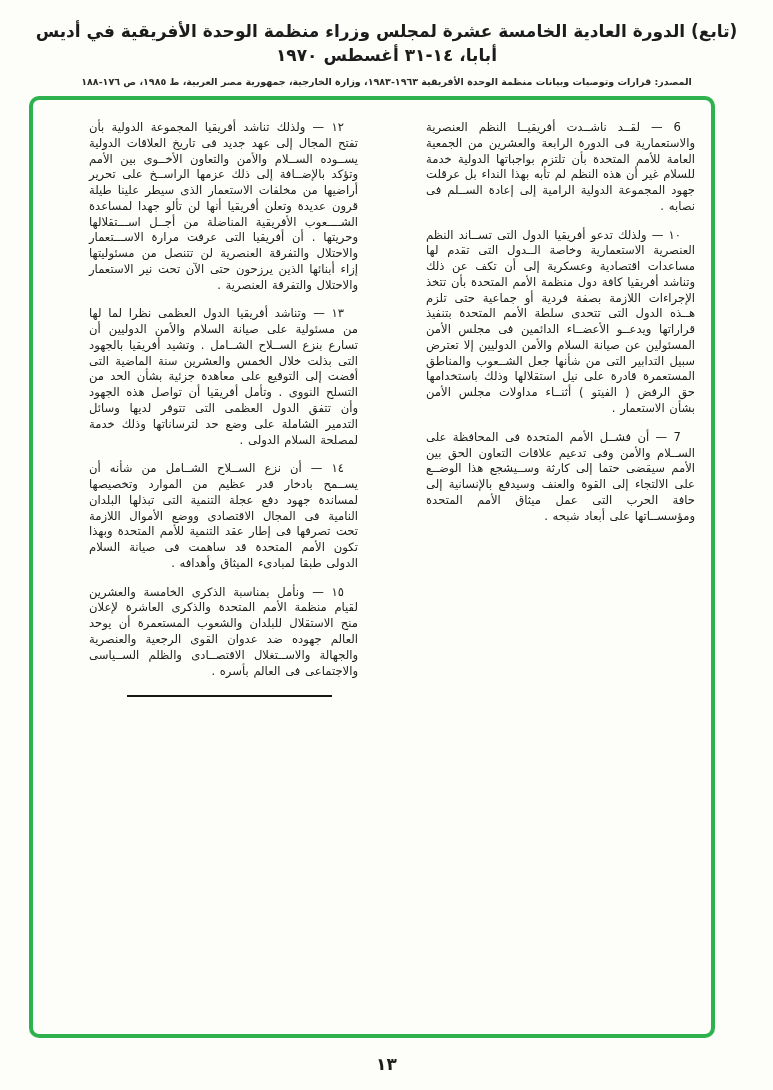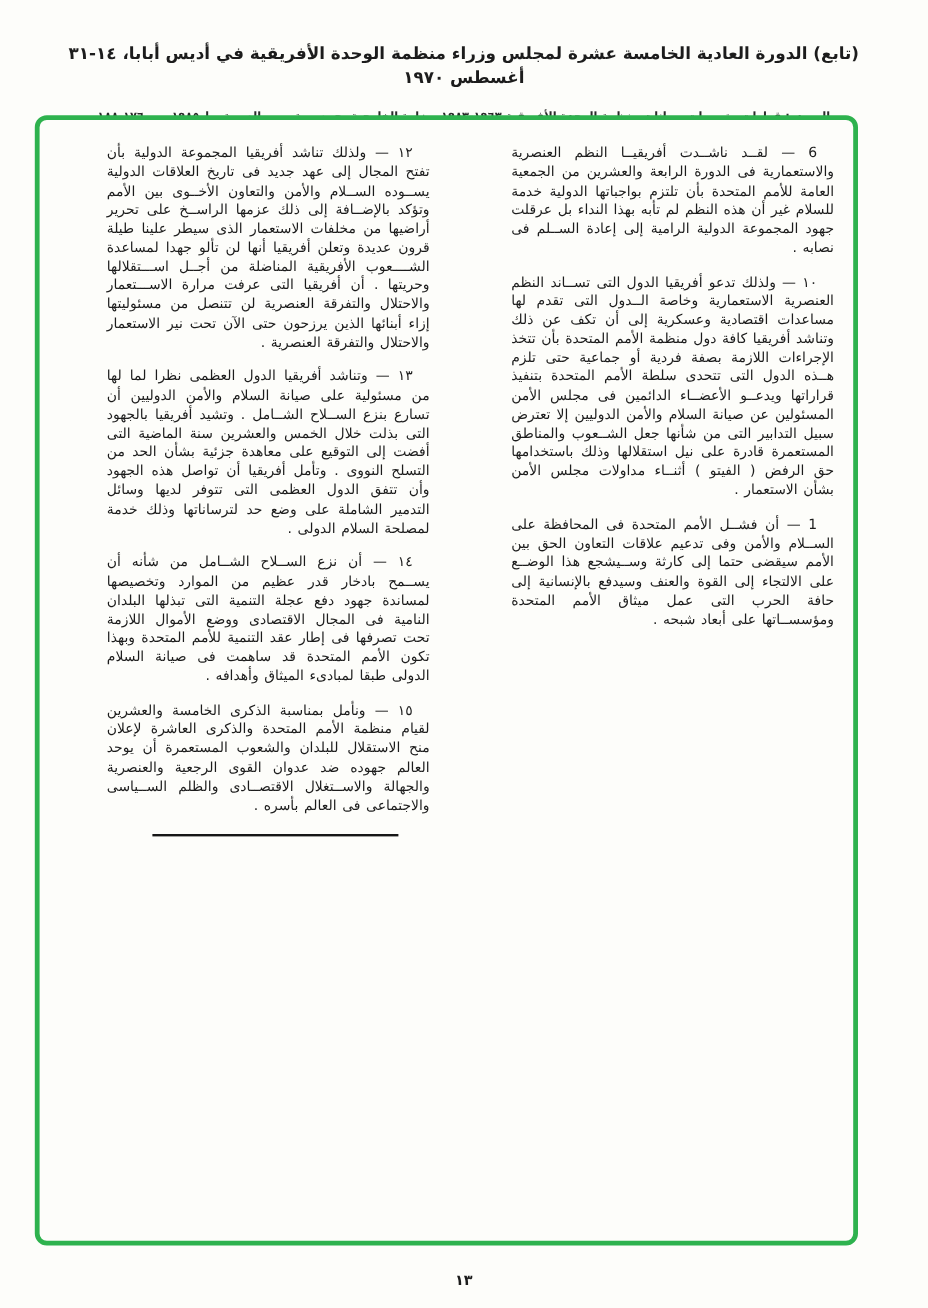--- a/index.html
+++ b/index.html
@@ -22,10 +22,10 @@
     text-align:center;
   }
   .header-title{
-    font-size:14px;
+    font-size:17px;
     font-weight:bold;
     letter-spacing:0;
-    margin:16px 30px;
+    margin:0 30px;
     line-height:1.4;
   }
   .source-line{

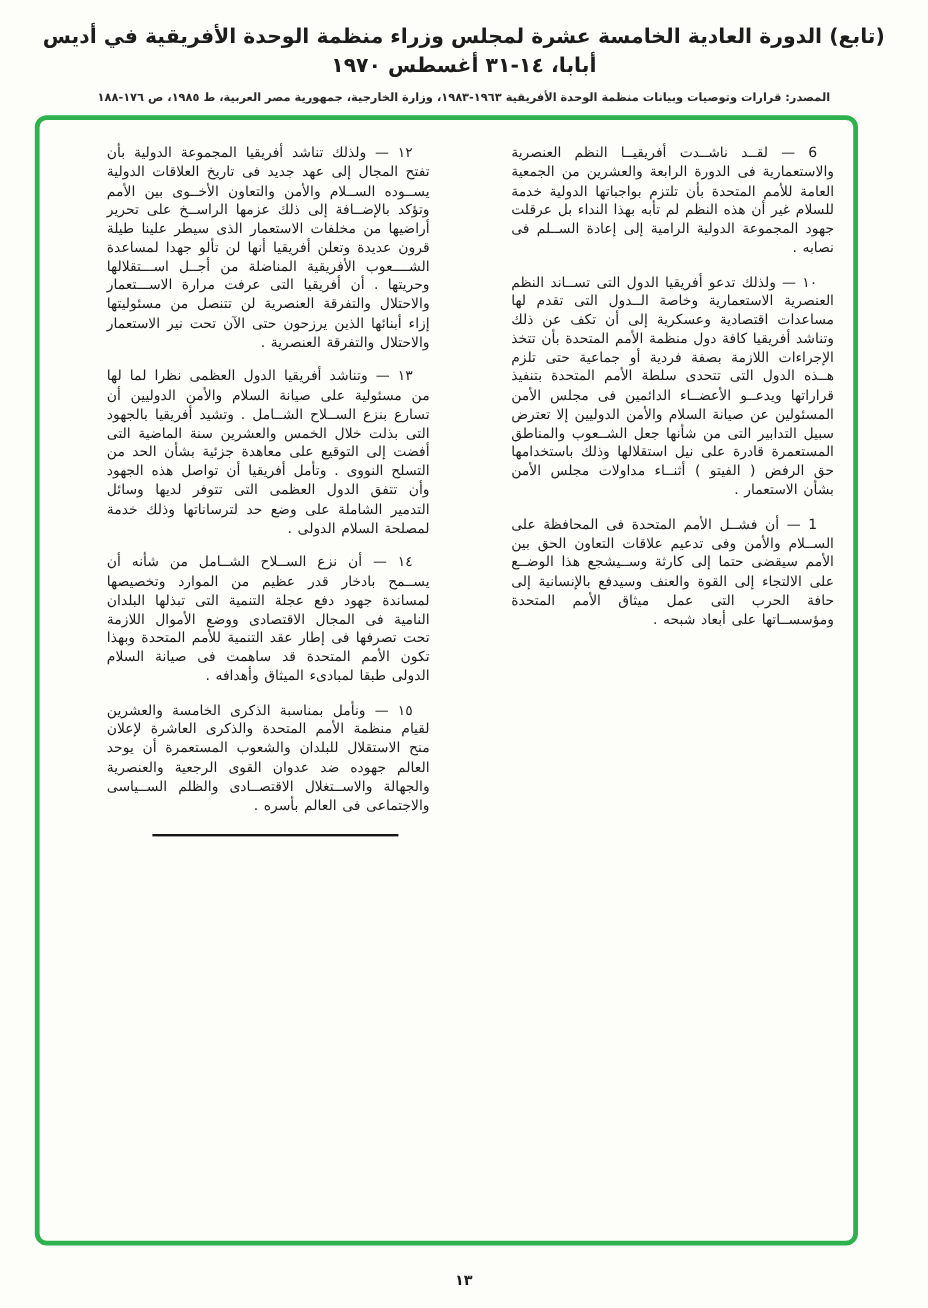--- a/index.html
+++ b/index.html
@@ -92,7 +92,7 @@
     <div class="col">
         <p>6 — لقــد ناشــدت أفريقيــا النظم العنصرية والاستعمارية فى الدورة الرابعة والعشرين من الجمعية العامة للأمم المتحدة بأن تلتزم بواجباتها الدولية خدمة للسلام غير أن هذه النظم لم تأبه بهذا النداء بل عرقلت جهود المجموعة الدولية الرامية إلى إعادة الســلم فى نصابه .</p>
         <p>١٠ — ولذلك تدعو أفريقيا الدول التى تســاند النظم العنصرية الاستعمارية وخاصة الــدول التى تقدم لها مساعدات اقتصادية وعسكرية إلى أن تكف عن ذلك وتناشد أفريقيا كافة دول منظمة الأمم المتحدة بأن تتخذ الإجراءات اللازمة بصفة فردية أو جماعية حتى تلزم هــذه الدول التى تتحدى سلطة الأمم المتحدة بتنفيذ قراراتها ويدعــو الأعضــاء الدائمين فى مجلس الأمن المسئولين عن صيانة السلام والأمن الدوليين إلا تعترض سبيل التدابير التى من شأنها جعل الشــعوب والمناطق المستعمرة قادرة على نيل استقلالها وذلك باستخدامها حق الرفض ( الفيتو ) أثنــاء مداولات مجلس الأمن بشأن الاستعمار .</p>
-        <p>1 — أن فشــل الأمم المتحدة فى المحافظة على الســلام والأمن وفى تدعيم علاقات التعاون الحق بين الأمم سيقضى حتما إلى كارثة وســيشجع هذا الوضــع على الالتجاء إلى القوة والعنف وسيدفع بالإنسانية إلى حافة الحرب التى عمل ميثاق الأمم المتحدة ومؤسســاتها على أبعاد شبحه .</p>
+        <p>7 — أن فشــل الأمم المتحدة فى المحافظة على الســلام والأمن وفى تدعيم علاقات التعاون الحق بين الأمم سيقضى حتما إلى كارثة وســيشجع هذا الوضــع على الالتجاء إلى القوة والعنف وسيدفع بالإنسانية إلى حافة الحرب التى عمل ميثاق الأمم المتحدة ومؤسســاتها على أبعاد شبحه .</p>
       </div>
     <div class="col">
 

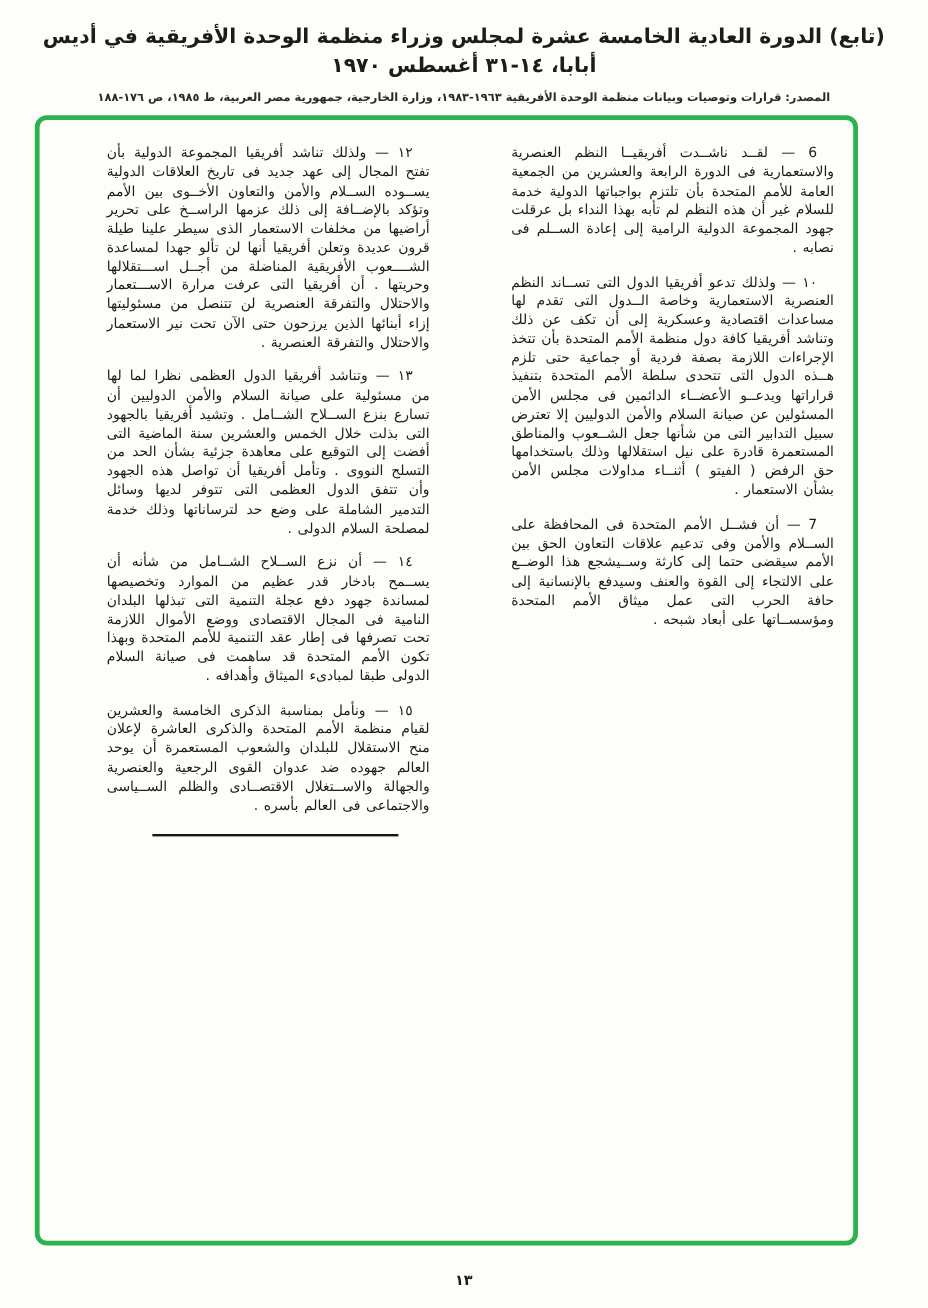--- a/index.html
+++ b/index.html
@@ -75,7 +75,7 @@
     bottom:16px;
     left:0;right:0;
     text-align:center;
-    font-size:12px;
+    font-size:17px;
     font-weight:bold;
   }
 </style>

